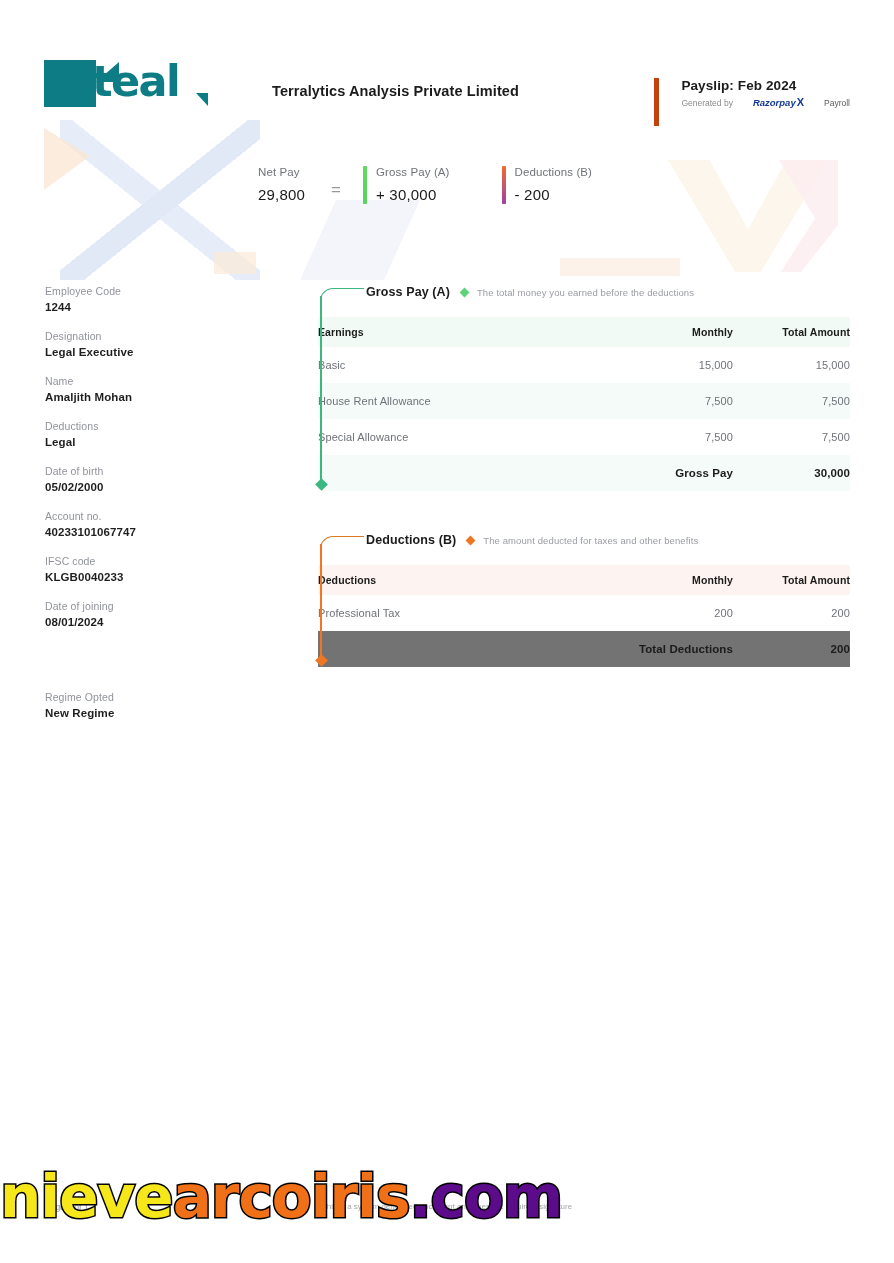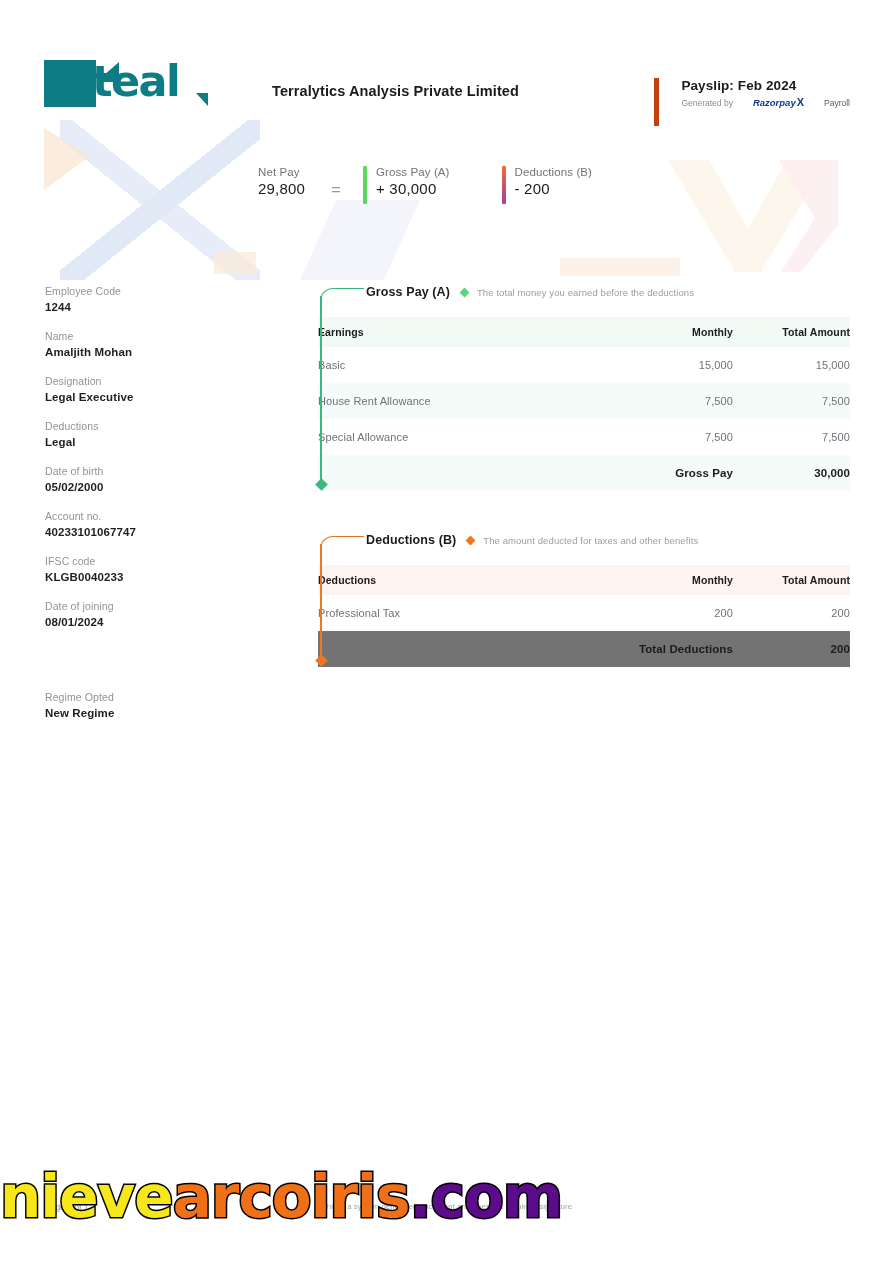--- a/index.html
+++ b/index.html
@@ -99,7 +99,7 @@
   
   .summary { position: absolute; left: 258px; top: 166px; display: flex; align-items: flex-start; }
   .sum-block { display: flex; flex-direction: column; }
-  .sum-label { font-size: 11.5px; color: #70737a; margin-bottom: 2px; letter-spacing: .1px; }
+  .sum-label { font-size: 11.5px; color: #70737a; margin-bottom: 8px; letter-spacing: .1px; }
   .sum-value { font-size: 15px; font-weight: 400; color: #1b1b1b; letter-spacing: .2px; }
   .equals { font-size: 17px; color: #9a9a9a; margin: 14px 22px 0 26px; font-weight: 400; }
   .bar-block { display: flex; gap: 9px; margin-right: 52px; }

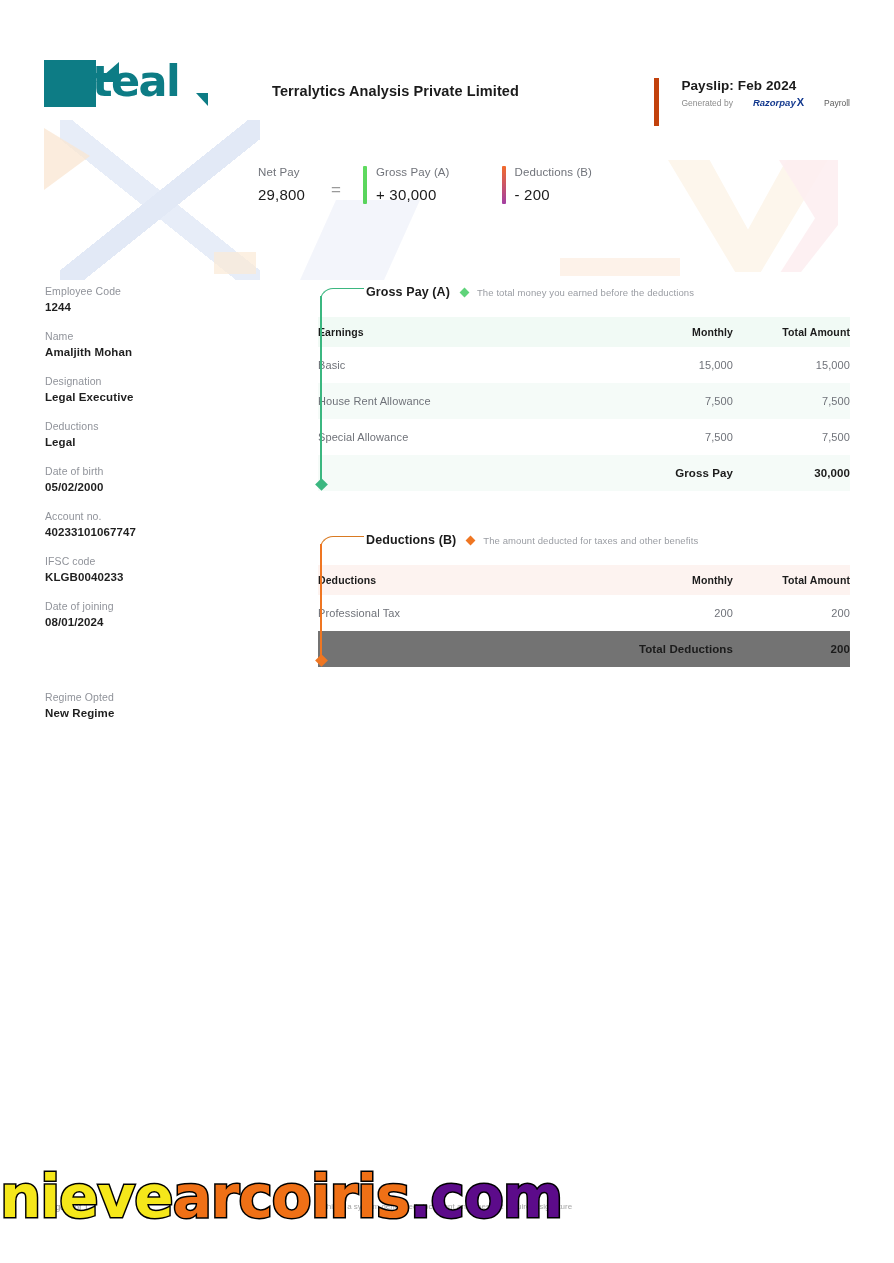--- a/index.html
+++ b/index.html
@@ -232,12 +232,12 @@
       <div class="field-value">1244</div>
     </div>
     <div class="field">
+      <div class="field-label">Designation</div>
+      <div class="field-value">Legal Executive</div>
+    </div>
+    <div class="field">
       <div class="field-label">Name</div>
       <div class="field-value">Amaljith Mohan</div>
-    </div>
-    <div class="field">
-      <div class="field-label">Designation</div>
-      <div class="field-value">Legal Executive</div>
     </div>
     <div class="field">
       <div class="field-label">Deductions</div>

